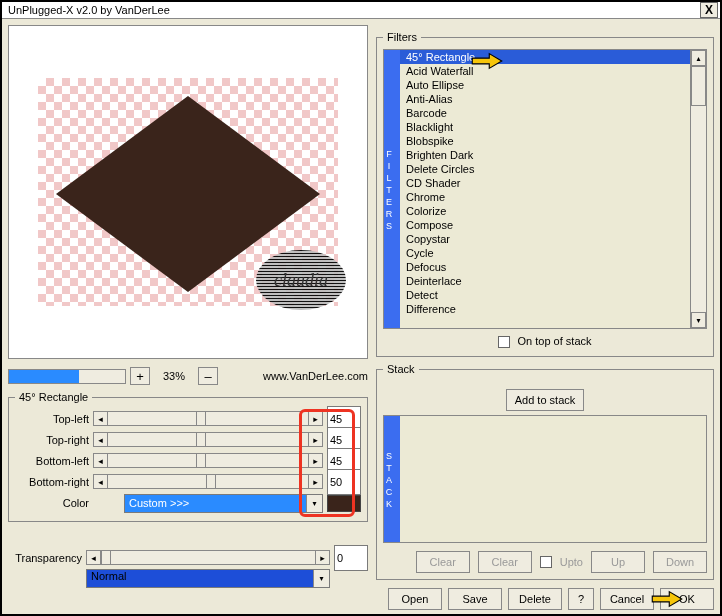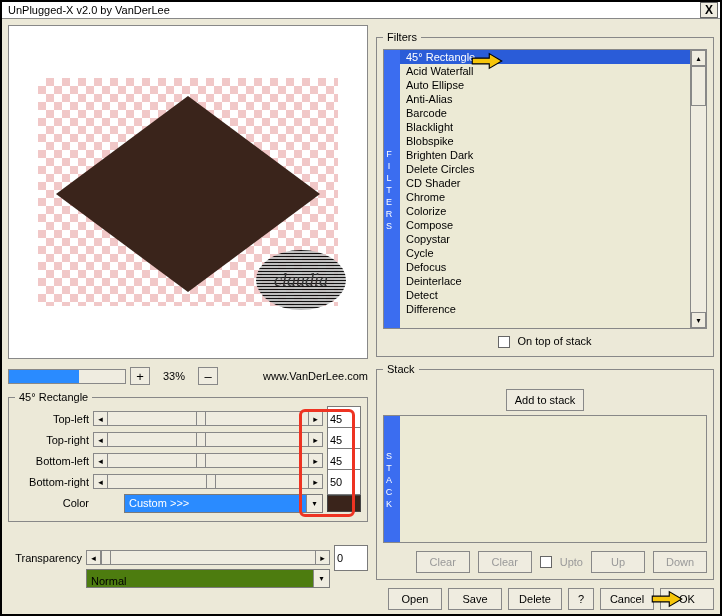--- a/index.html
+++ b/index.html
@@ -145,8 +145,8 @@
   .swatch { width:34px; height:17px; border:1px solid #444; margin-left:4px;}
   .lower-sliders { margin-top:26px; }
   .dd {
-    height:19px; border:1px solid #7a7a7a; background:#4d7c0f;
-    display:flex; align-items:flex-end; padding:0 4px; position:relative;
+    height:19px; border:1px solid #7a7a7a; background:#1d4ed8;
+    display:flex; align-items:flex-start; padding:0 4px; position:relative;
     flex:1;
   }
   

